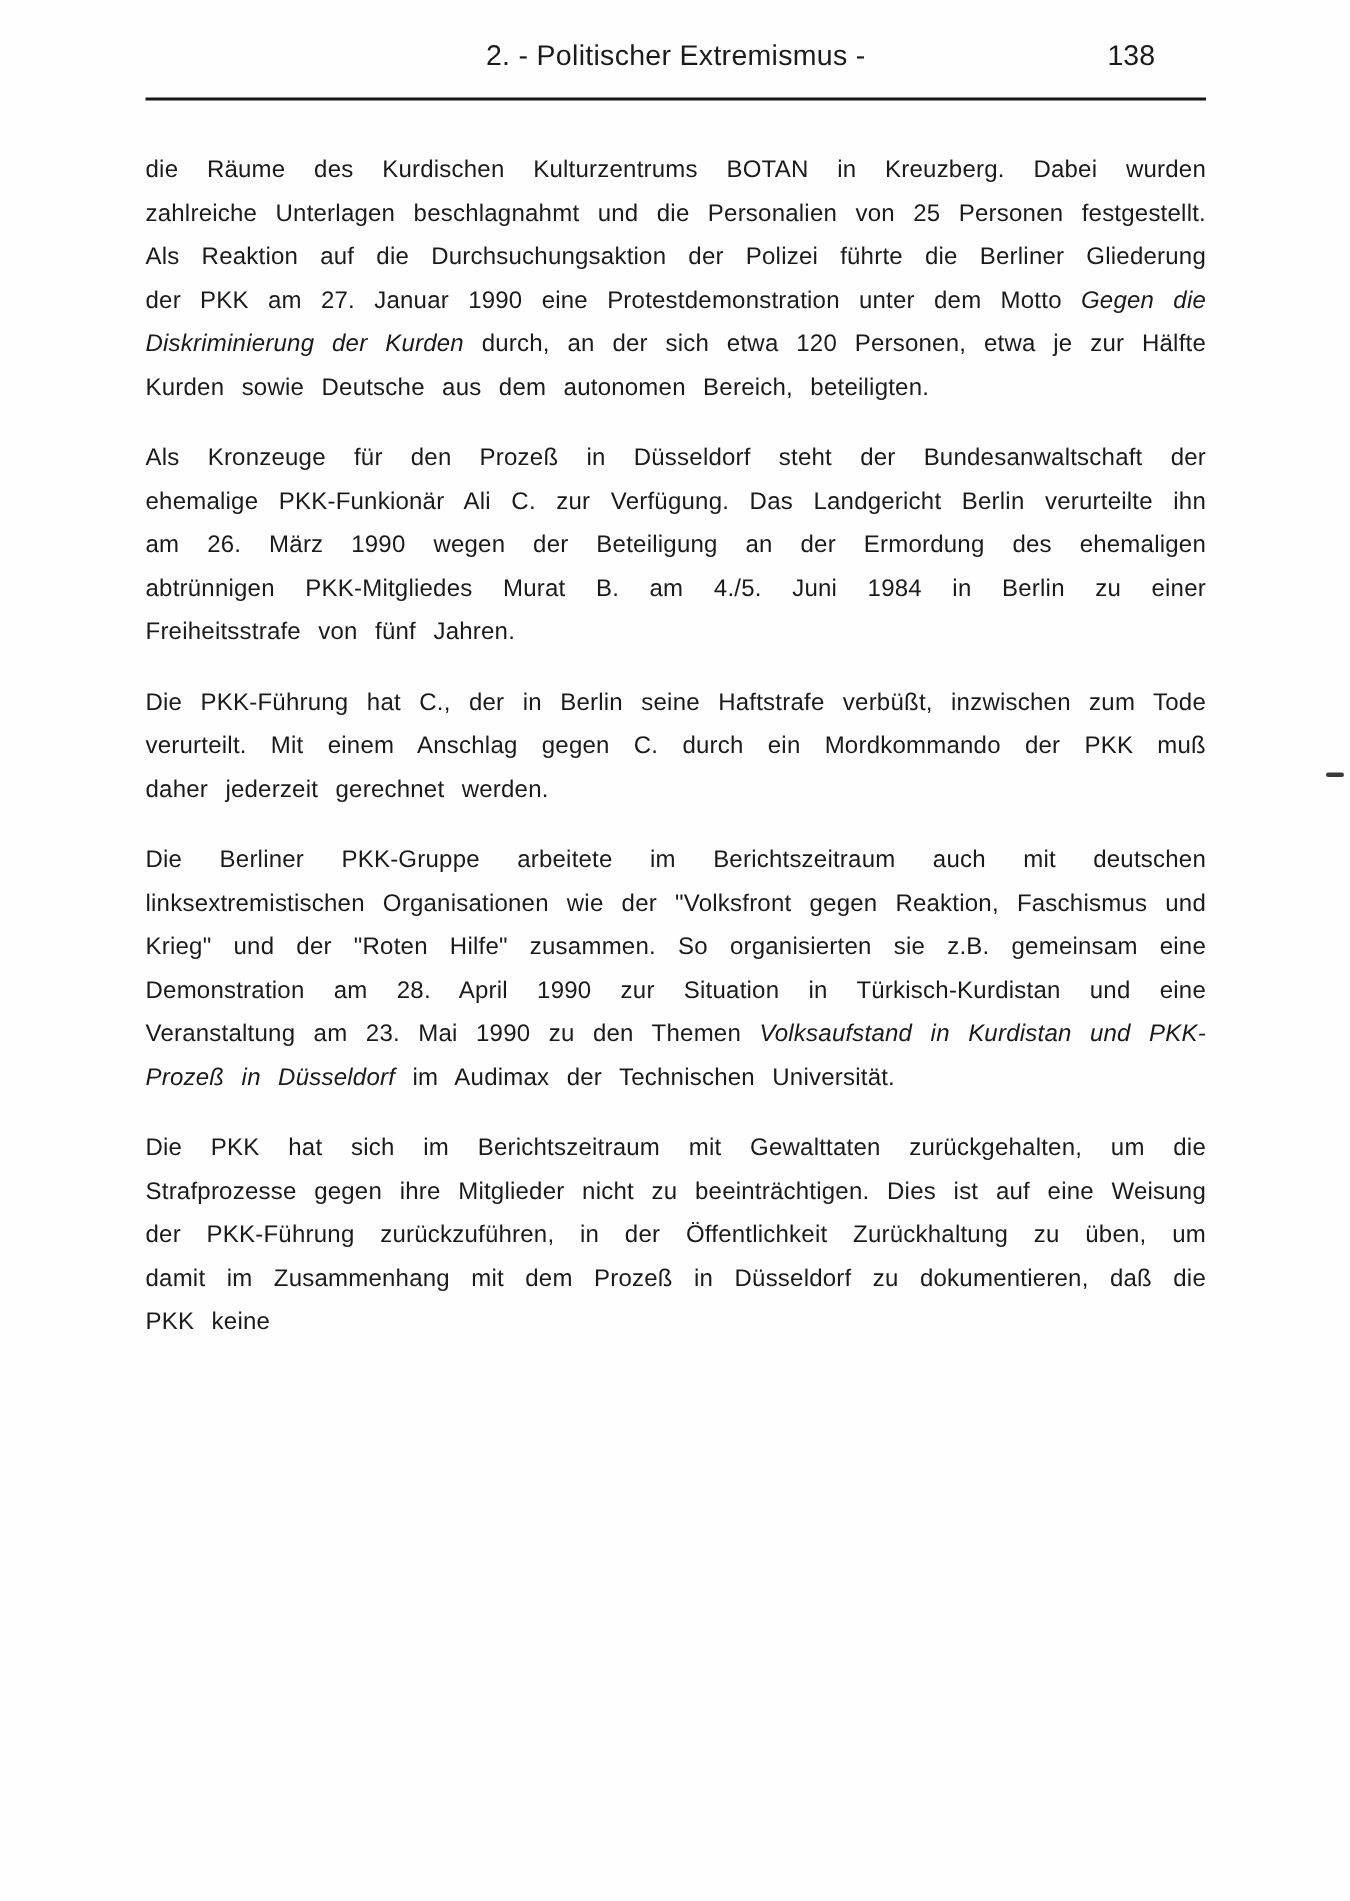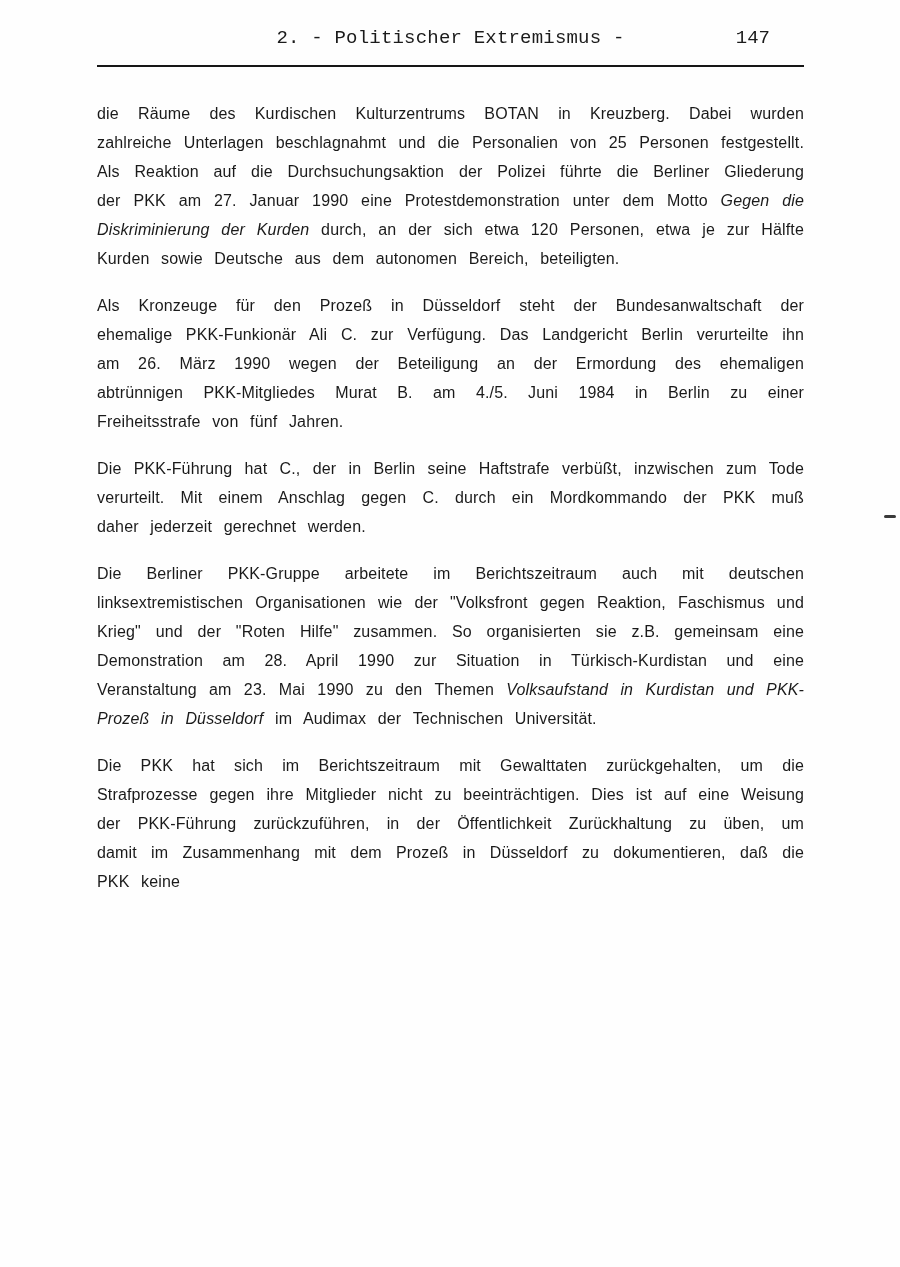--- a/index.html
+++ b/index.html
@@ -25,7 +25,6 @@
     width: 707px;
     height: 26px;
     font-size: 19px;
-    font-family: Liberation Mono, monospace;
   }
   .header-title {
     position: absolute;

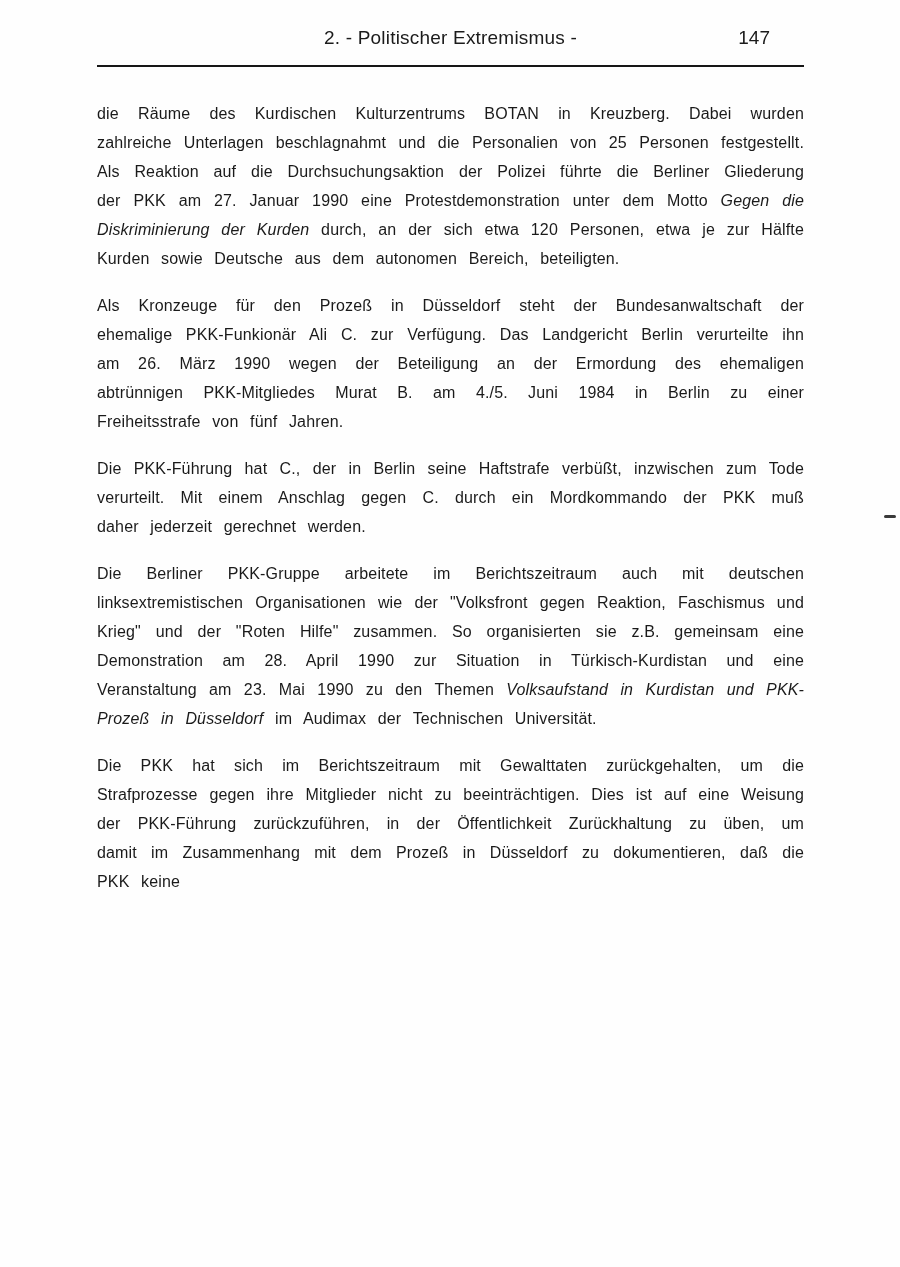--- a/index.html
+++ b/index.html
@@ -82,7 +82,7 @@
 
   <header class="page-header">
     <div class="header-title">2. - Politischer Extremismus -</div>
-    <div class="page-number">147</div>
+    <div class="page-number">138</div>
   </header>
 
   <div class="header-rule"></div>

